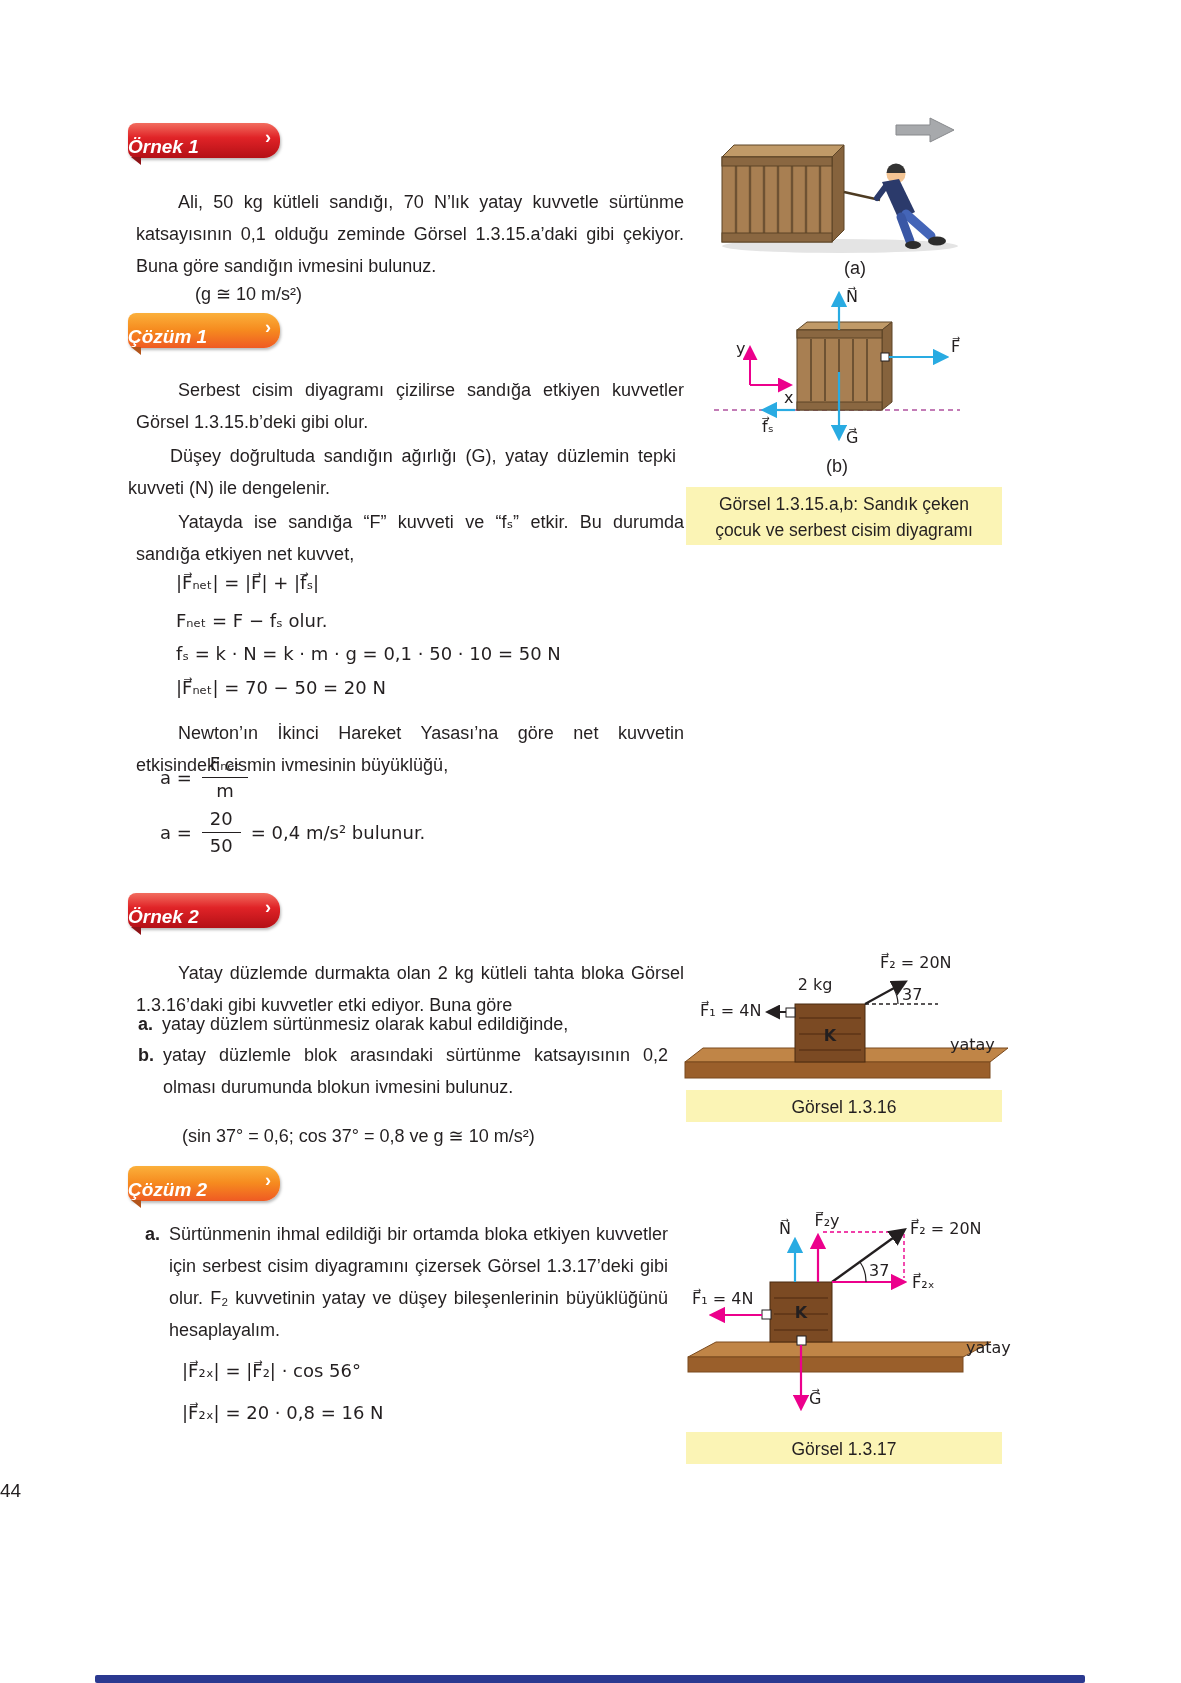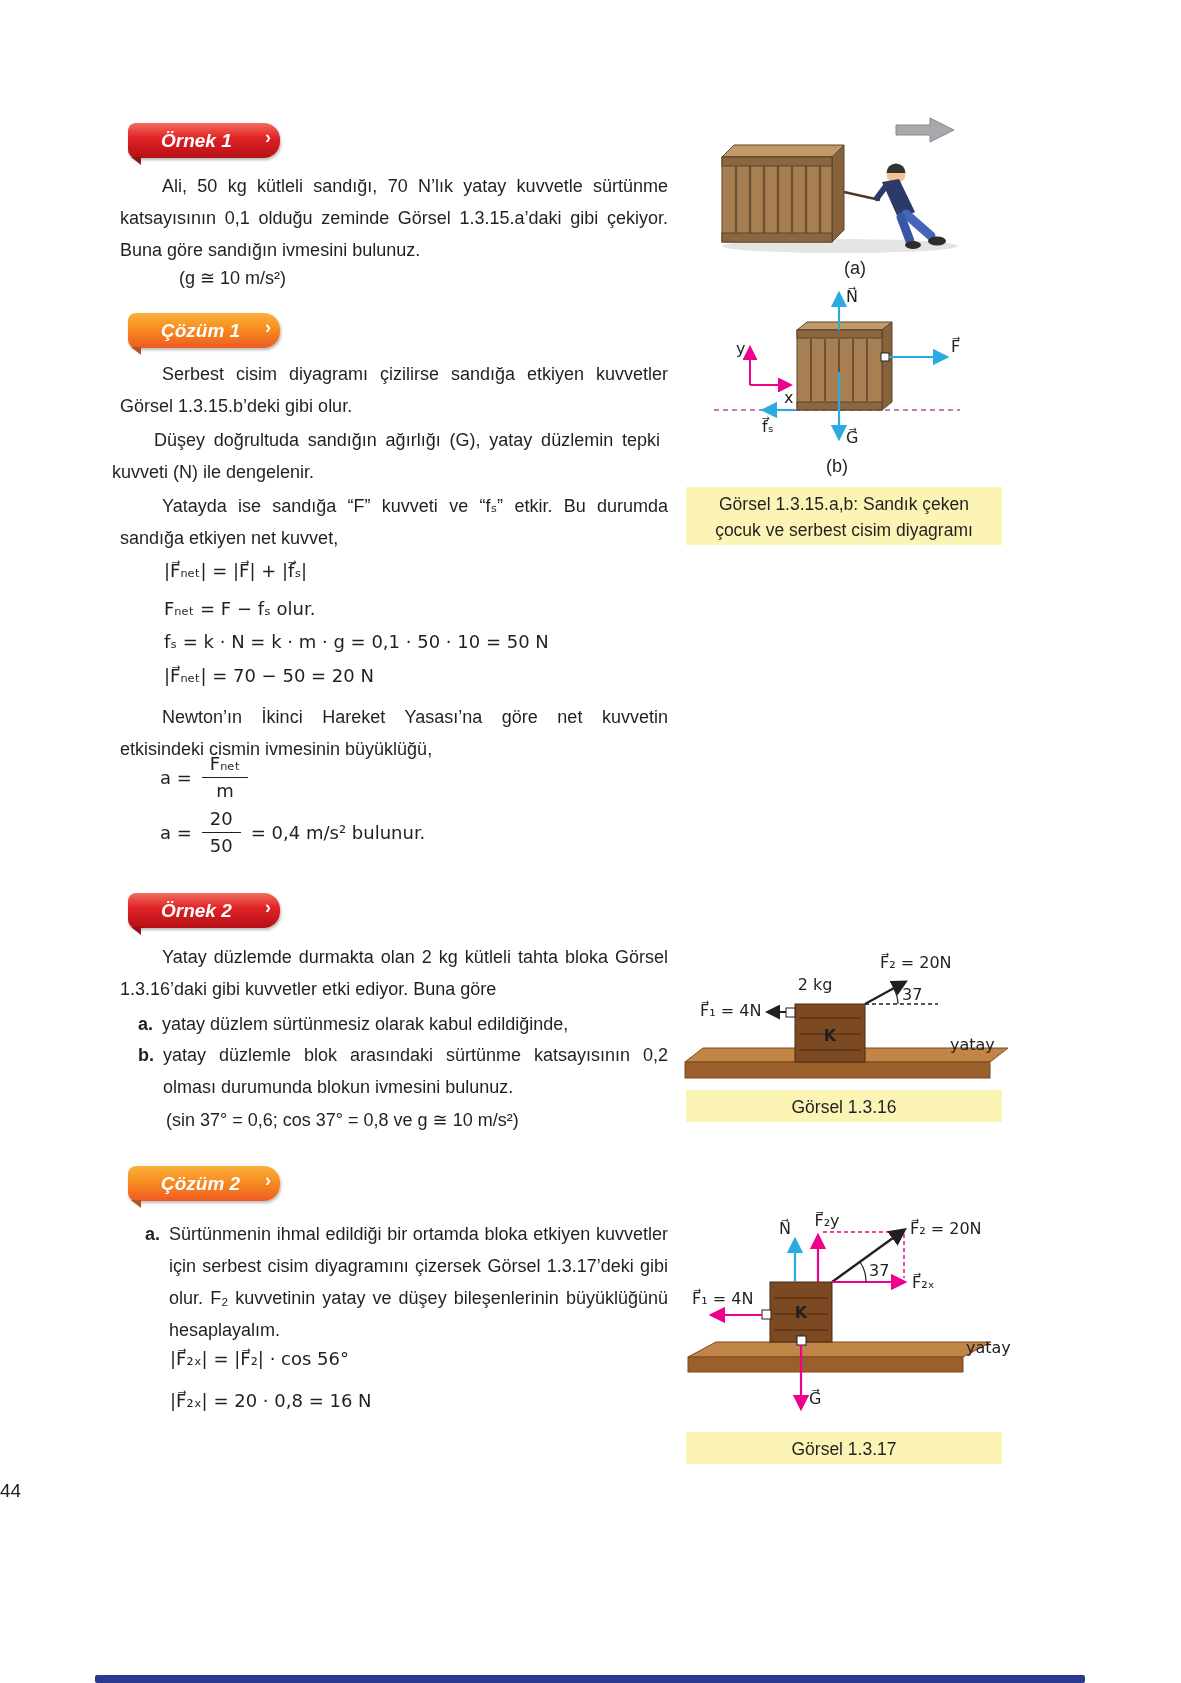--- a/index.html
+++ b/index.html
@@ -25,7 +25,7 @@
   .item b{flex:0 0 auto}
   .item span{text-align:justify}
   .ribbon{position:absolute;height:35px;width:152px;color:#fff;font-weight:bold;font-style:italic;
-          font-size:19px;display:flex;align-items:center;padding-left:33px;
+          font-size:19px;display:flex;align-items:flex-end;
           border-radius:8px 16px 16px 8px;box-shadow:1px 2px 3px rgba(0,0,0,.28)}
   .ribbon .chev{position:absolute;right:9px;top:4px;font-style:normal;font-weight:bold;font-size:18px}
   .ribbon.red{background:linear-gradient(180deg,#f26d5f 0%,#e02327 42%,#b41016 100%)}

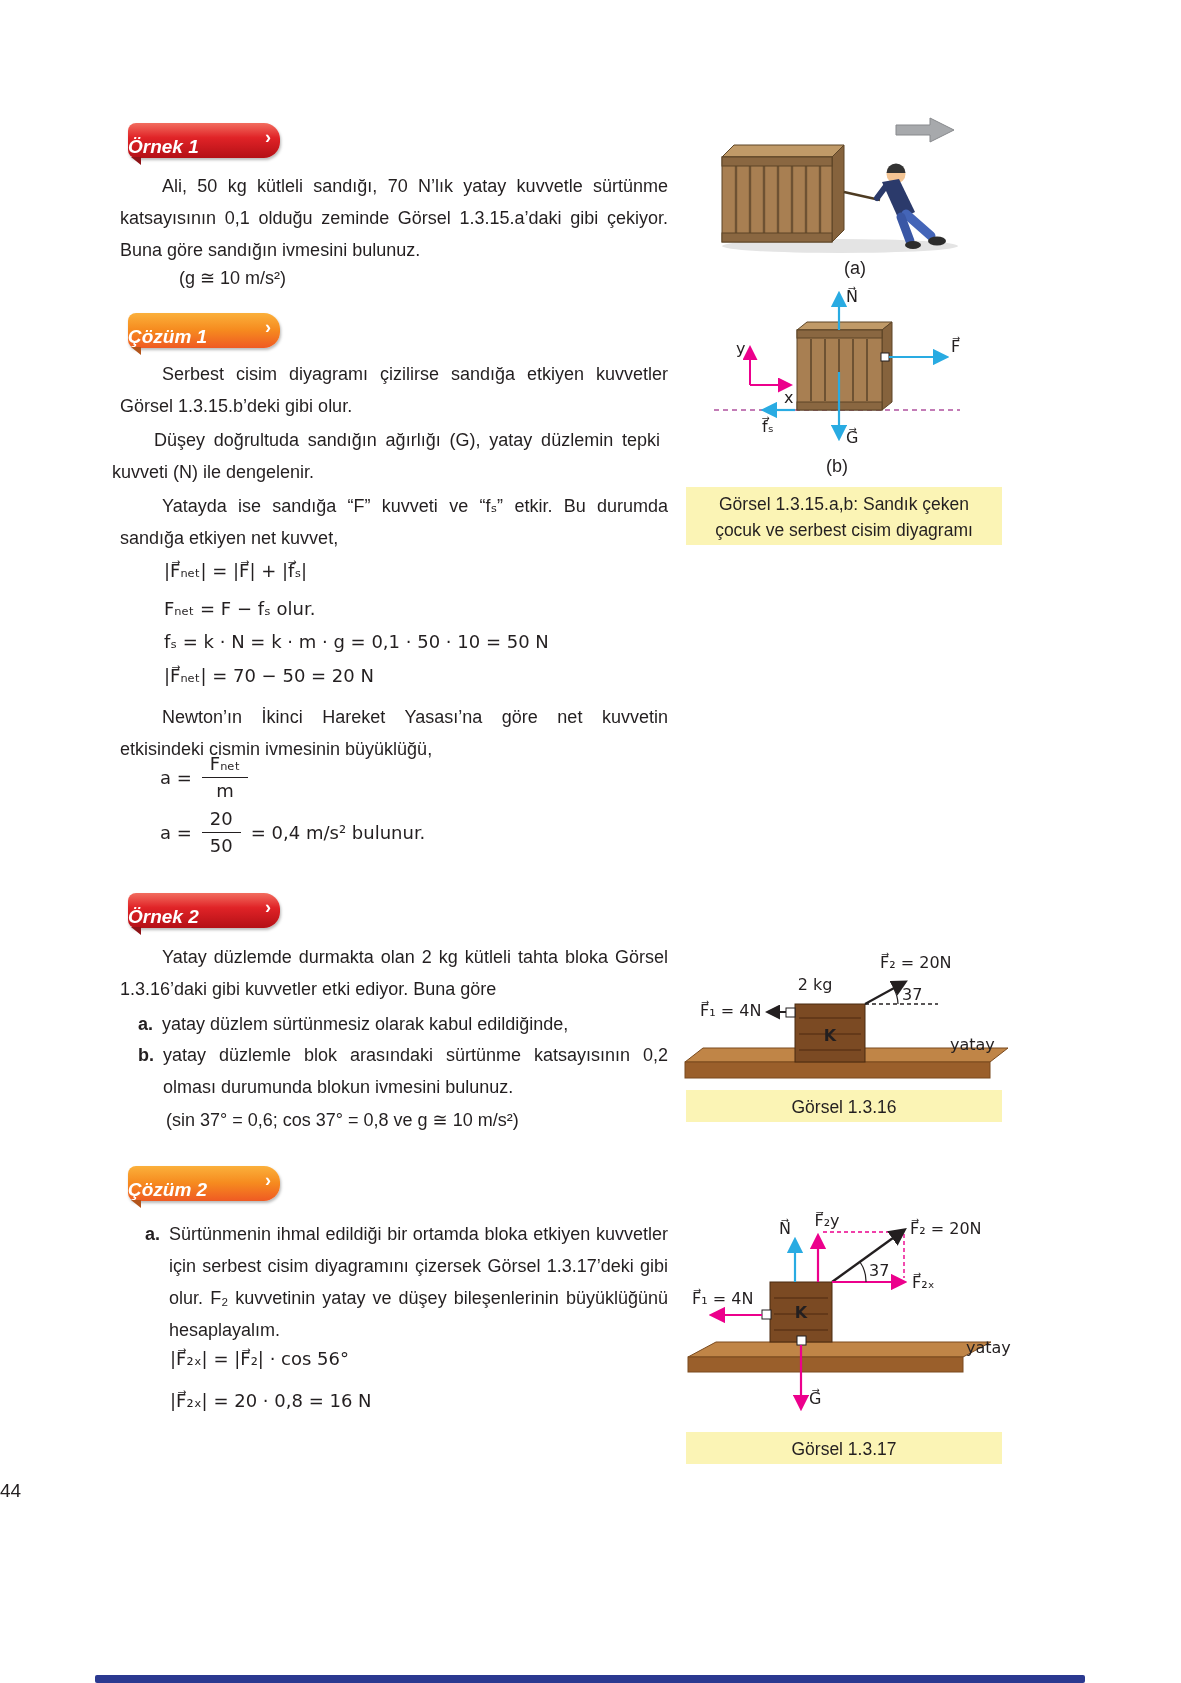--- a/index.html
+++ b/index.html
@@ -13,7 +13,7 @@
   body{font-family:"Liberation Sans","DejaVu Sans",sans-serif;color:var(--ink)}
   .page{position:relative;width:1181px;height:1683px;background:#fff;overflow:hidden}
   .abs{position:absolute}
-  .body{position:absolute;font-size:18px;line-height:32px;text-align:justify;margin:0}
+  .body{position:absolute;font-size:18px;line-height:32px;text-align:justify;margin:16px}
   .ind{text-indent:42px}
   .eq{position:absolute;font-family:"DejaVu Sans","Liberation Sans",sans-serif;font-size:18px;margin:4px;white-space:nowrap}
   .eqrow{position:absolute;display:flex;align-items:center;gap:10px;

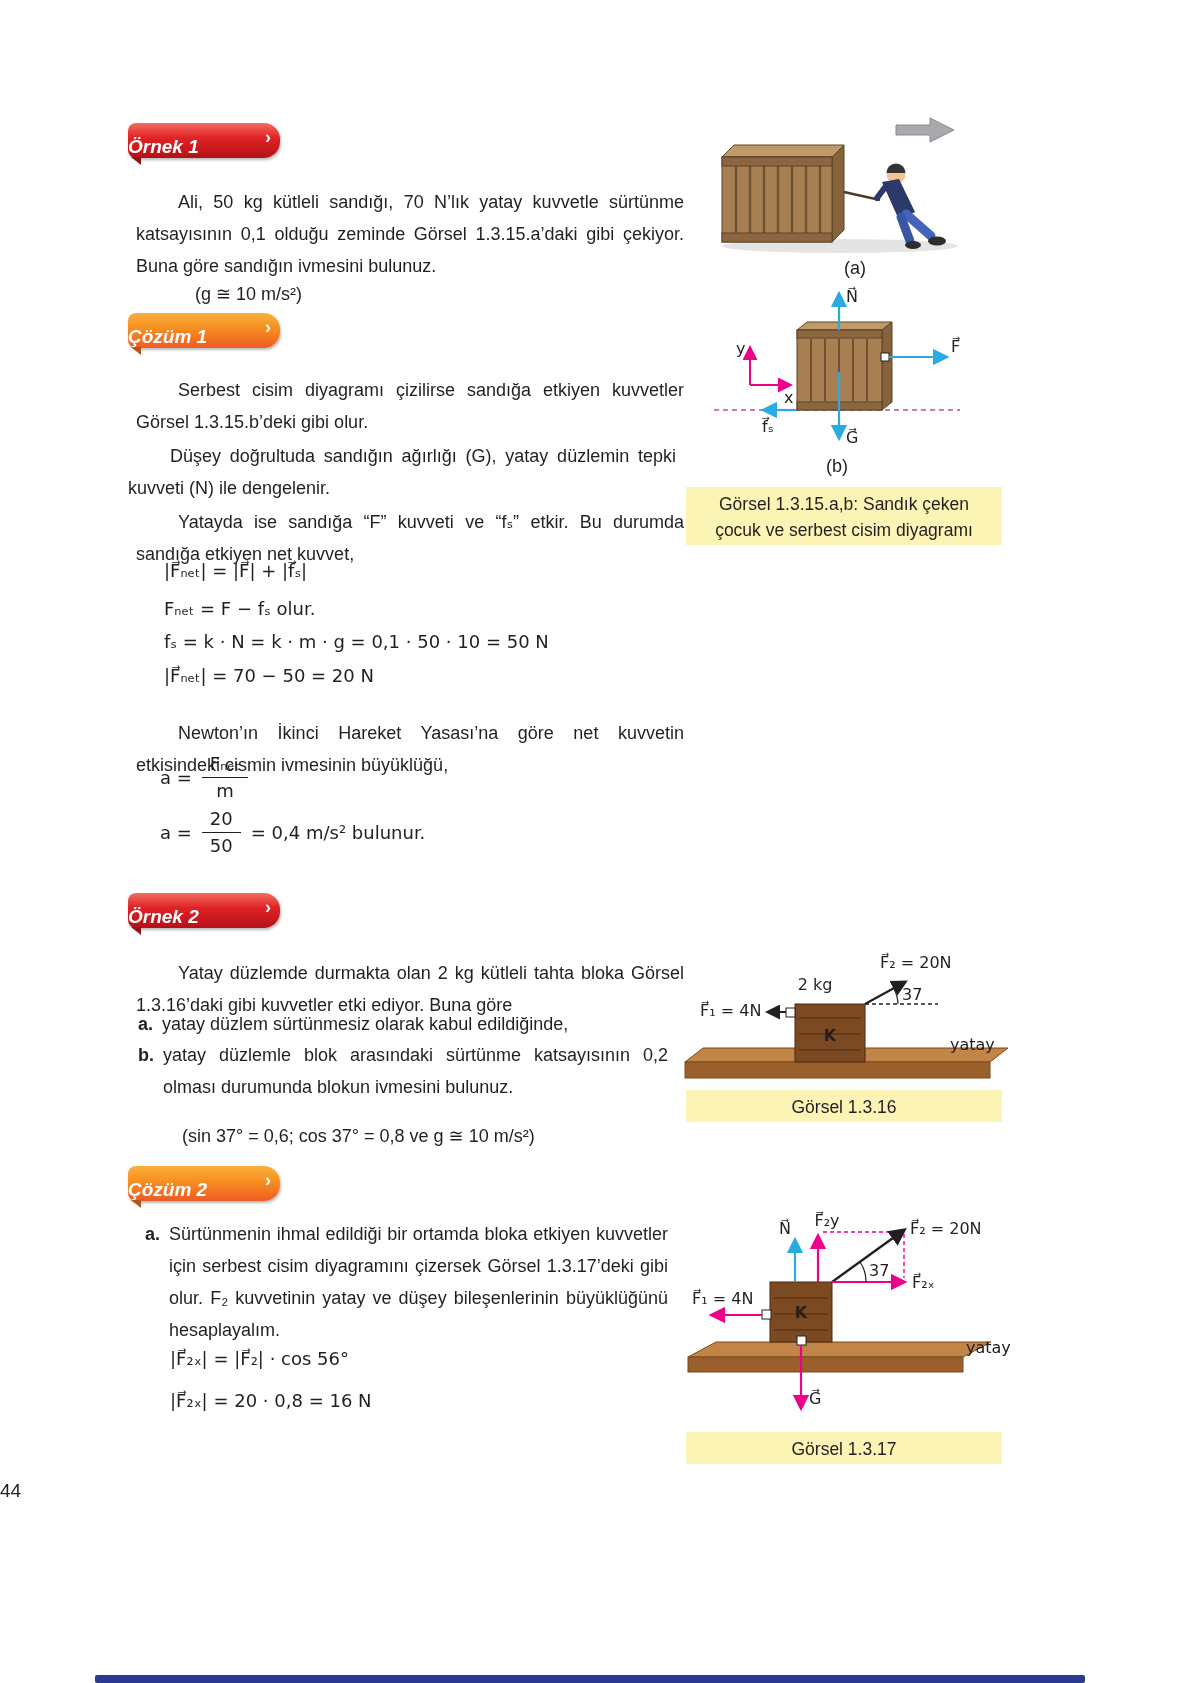--- a/index.html
+++ b/index.html
@@ -15,7 +15,7 @@
   .abs{position:absolute}
   .body{position:absolute;font-size:18px;line-height:32px;text-align:justify;margin:16px}
   .ind{text-indent:42px}
-  .eq{position:absolute;font-family:"DejaVu Sans","Liberation Sans",sans-serif;font-size:18px;margin:4px;white-space:nowrap}
+  .eq{position:absolute;font-family:"DejaVu Sans","Liberation Sans",sans-serif;font-size:18px;margin:16px;white-space:nowrap}
   .eqrow{position:absolute;display:flex;align-items:center;gap:10px;
          font-family:"DejaVu Sans","Liberation Sans",sans-serif;font-size:18px}
   .frac{display:inline-flex;flex-direction:column;align-items:center;line-height:22px}

